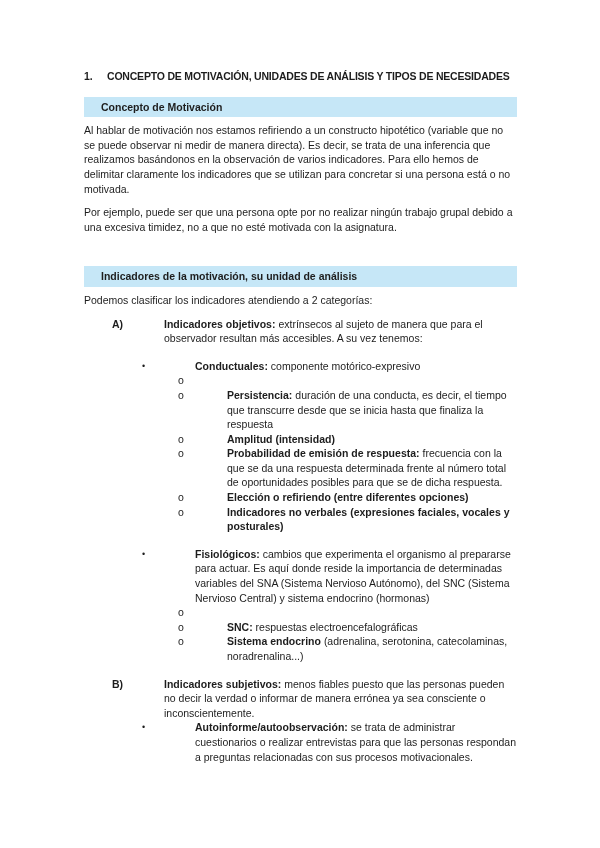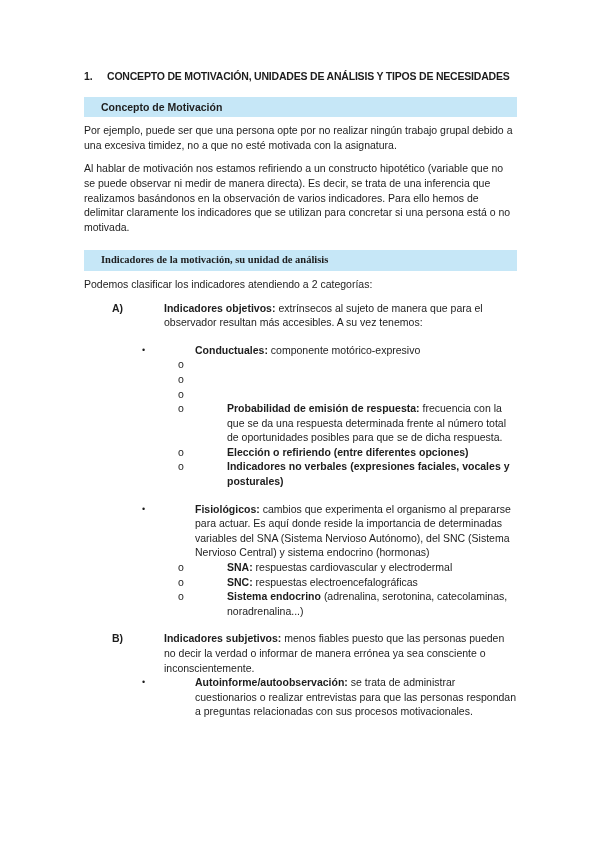--- a/index.html
+++ b/index.html
@@ -40,8 +40,8 @@
 
   <div class="hl-heading" style="background-color: rgb(198, 231, 247);">Concepto de Motivación</div>
 
+  <p class="para">Al hablar de motivación nos estamos refiriendo a un constructo hipotético (variable que no se puede observar ni medir de manera directa). Es decir, se trata de una inferencia que realizamos basándonos en la observación de varios indicadores. Para ello hemos de delimitar claramente los indicadores que se utilizan para concretar si una persona está o no motivada.</p>
   <p class="para">Por ejemplo, puede ser que una persona opte por no realizar ningún trabajo grupal debido a una excesiva timidez, no a que no esté motivada con la asignatura.</p>
-  <p class="para">Al hablar de motivación nos estamos refiriendo a un constructo hipotético (variable que no se puede observar ni medir de manera directa). Es decir, se trata de una inferencia que realizamos basándonos en la observación de varios indicadores. Para ello hemos de delimitar claramente los indicadores que se utilizan para concretar si una persona está o no motivada.</p>
 
   <div class="hl-heading mt-sec" style="background-color: rgb(198, 231, 247);">Indicadores de la motivación, su unidad de análisis</div>
 

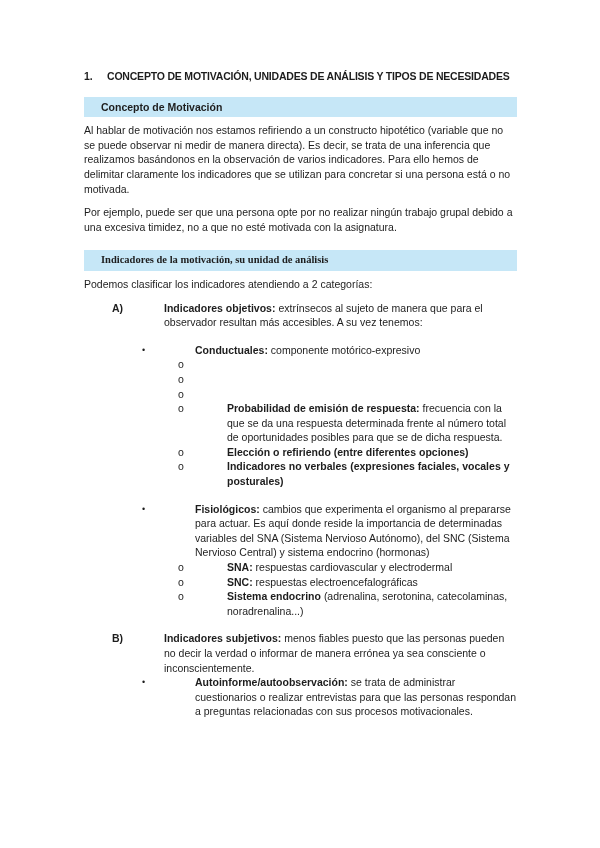--- a/index.html
+++ b/index.html
@@ -15,7 +15,7 @@
   .doc-title .t-num { flex: none; width: 23px; }
 
   .hl-heading { background: #c6e7f7; font-weight: 700; padding: 3px 4px 3px 17px; margin-bottom: 6px; }
-  .mt-sec { margin-top: 16px; font-family: Liberation Serif, serif; }
+  .mt-sec { margin-top: 32px; }
 
   .para { margin-bottom: 9px; }
 

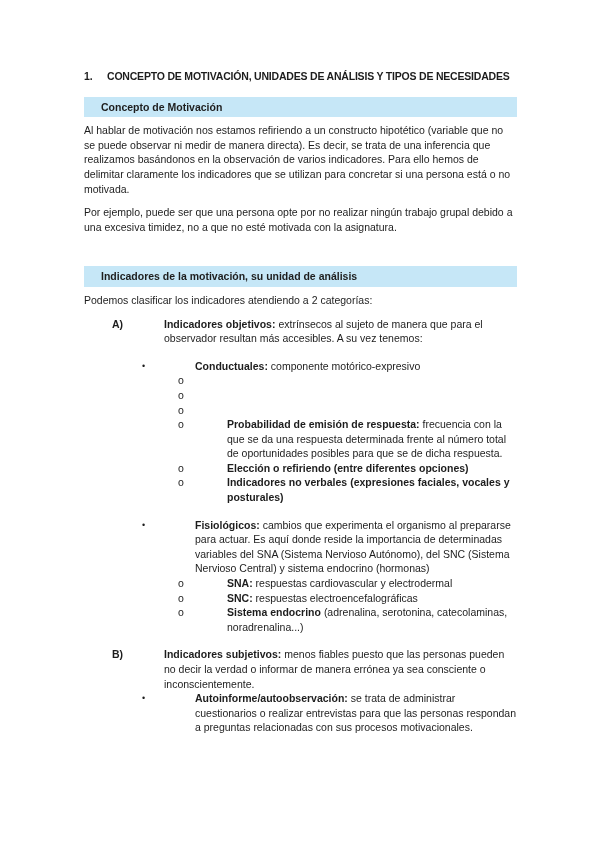--- a/index.html
+++ b/index.html
@@ -63,6 +63,7 @@
 
   <div class="li lvl-b2">
     <span class="mk">o</span>
+    <div class="ct"><span class="b">Persistencia:</span> <span>duración de una conducta, es decir, el tiempo que transcurre desde que se inicia hasta que finaliza la respuesta</span></div>
   </div>
 
   <div class="li lvl-b2">

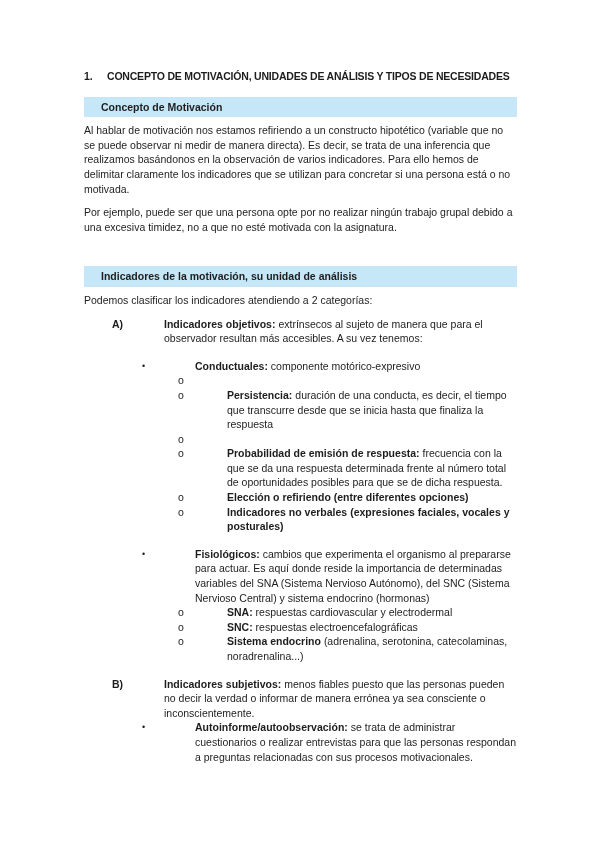--- a/index.html
+++ b/index.html
@@ -68,6 +68,7 @@
 
   <div class="li lvl-b2">
     <span class="mk">o</span>
+    <div class="ct"><span class="b">Amplitud (intensidad)</span> <span></span></div>
   </div>
 
   <div class="li lvl-b2">

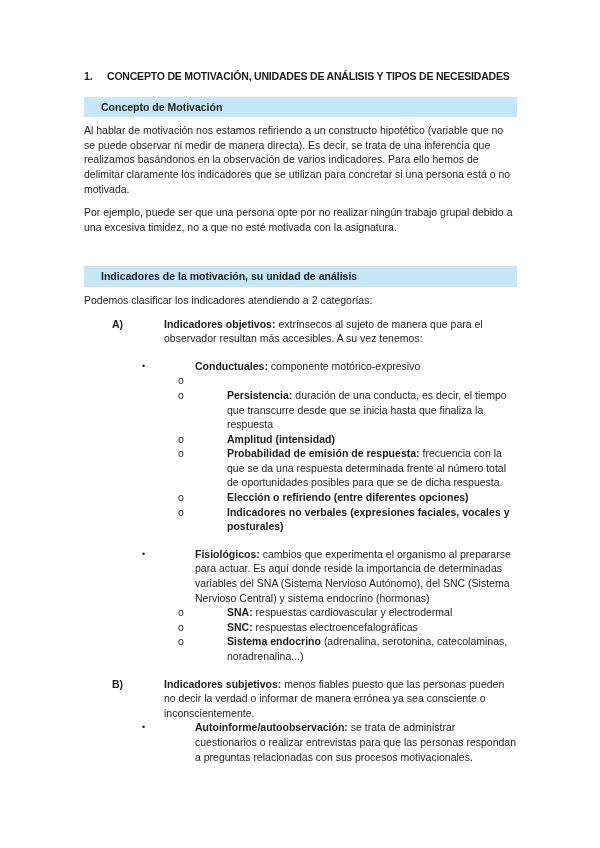--- a/index.html
+++ b/index.html
@@ -93,7 +93,6 @@
 
   <div class="li lvl-b2">
     <span class="mk">o</span>
-    <div class="ct"><span class="b">SNA:</span> <span>respuestas cardiovascular y electrodermal</span></div>
   </div>
 
   <div class="li lvl-b2">

